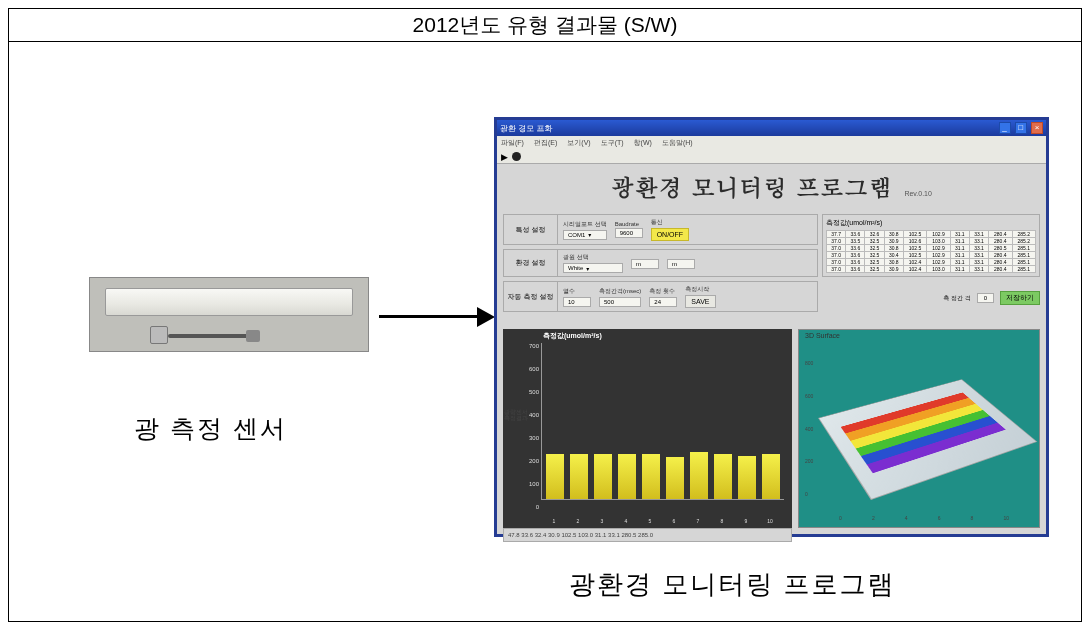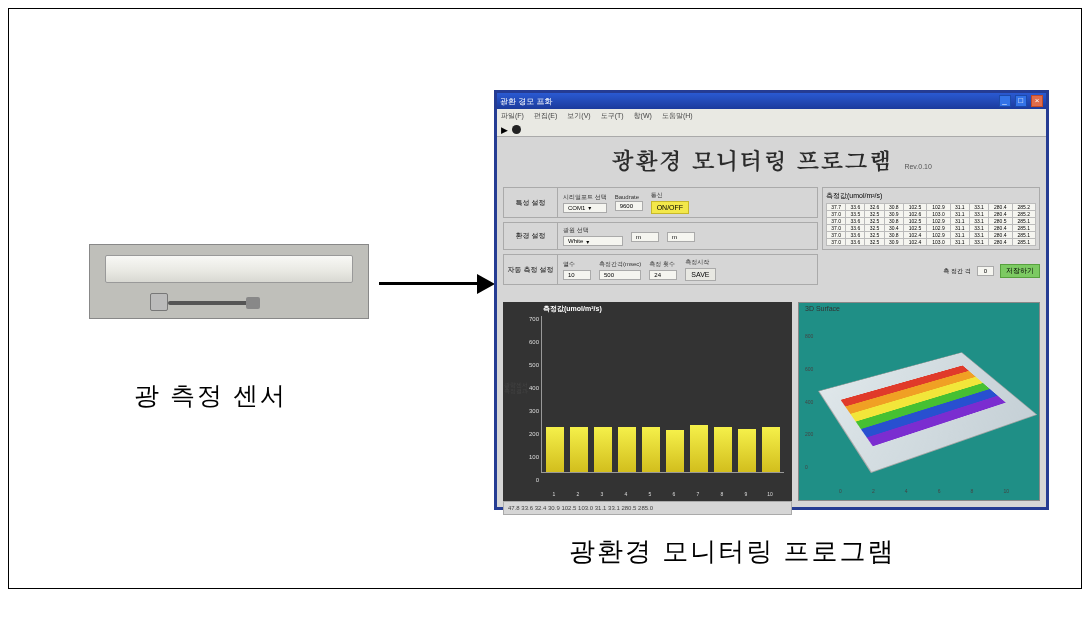--- a/index.html
+++ b/index.html
@@ -101,6 +101,9 @@
 <div class="page">
   <table class="outer-table">
     <tbody>
+        <tr>
+          <td class="header-cell">2012년도 유형 결과물 (S/W)</td>
+        </tr>
     <tr>
           <td class="body-cell">
 

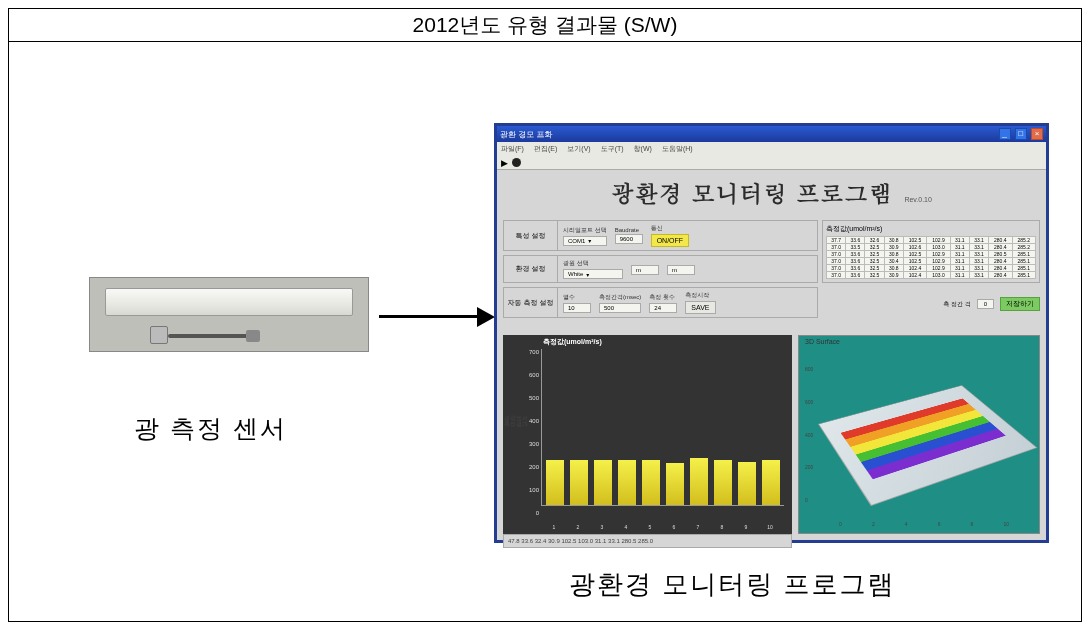--- a/index.html
+++ b/index.html
@@ -29,7 +29,7 @@
 
     .prog-label { position: absolute; left: 560px; top: 525px; font-size: 26px; letter-spacing: 2px; }
 
-    .app-window { position: absolute; left: 485px; top: 81px; width: 555px; height: 420px;
+    .app-window { position: absolute; left: 485px; top: 75px; width: 555px; height: 420px;
       border: 3px solid #253c93; background: #d6d6d6; font-size: 8px; }
     .title-bar { height: 16px; background: linear-gradient(180deg, #2a5ad2, #1b3a9c);
       display: flex; justify-content: space-between; align-items: center; padding: 0 3px; color: #fff; font-size: 8px;}

